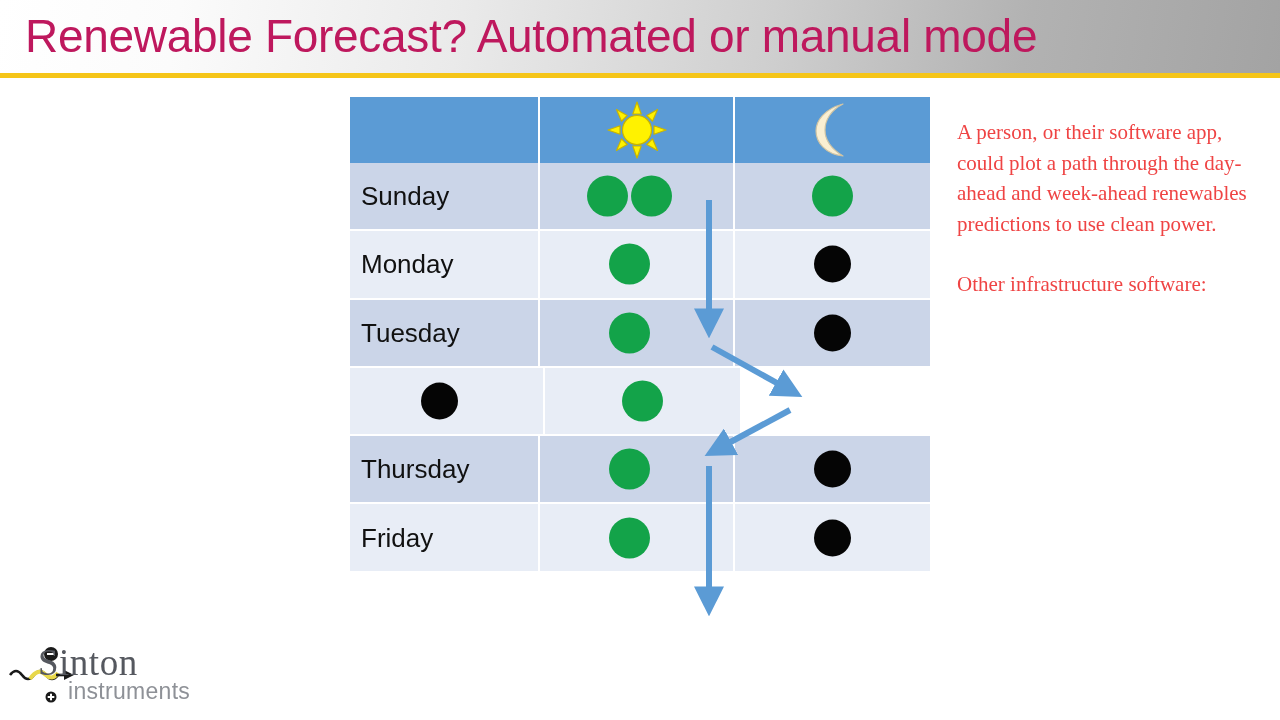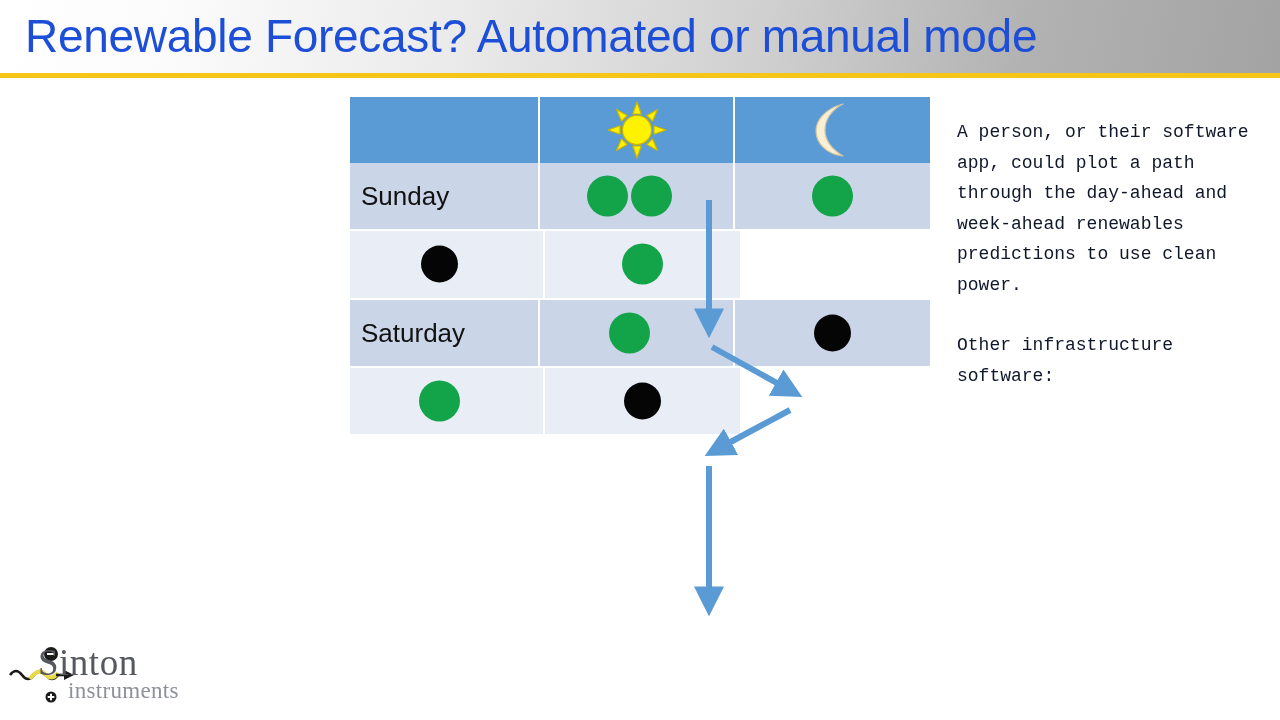--- a/index.html
+++ b/index.html
@@ -18,7 +18,7 @@
   }
   #title-text{
     position:absolute;left:25px;top:9px;
-    font-size:46px;font-weight:400;color:#1d4ed8;
+    font-size:46px;font-weight:400;color:#be185d;
     letter-spacing:-0.3px;white-space:nowrap;
     font-family:"Liberation Sans", sans-serif;
   }

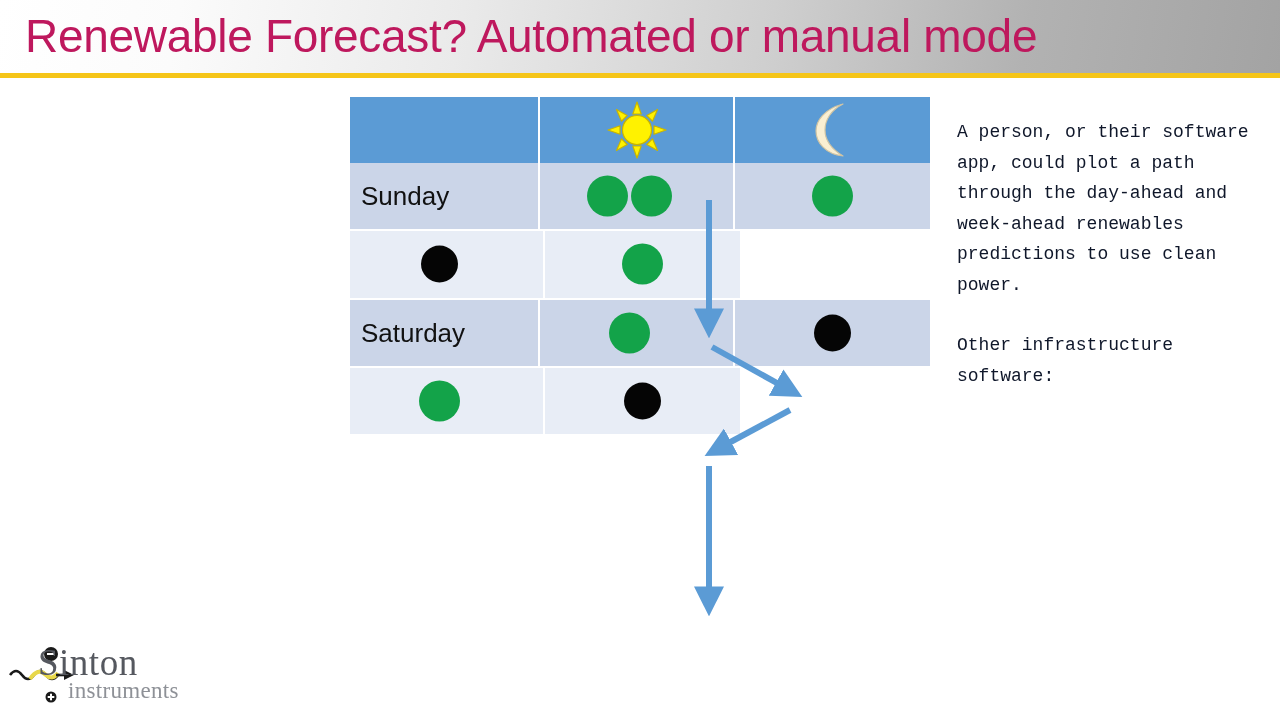--- a/index.html
+++ b/index.html
@@ -76,8 +76,8 @@
   
   #side-panel{
     position:absolute;left:957px;top:117px;width:305px;
-    font-size:18px;line-height:30.5px;color:#0f172a;
-    font-family:Liberation Mono, monospace;
+    font-size:21px;line-height:30.5px;color:#ef4444;
+    font-family:Liberation Serif, serif;
   }
   #side-panel p{margin:0;}
   #para-gap{height:30px;}

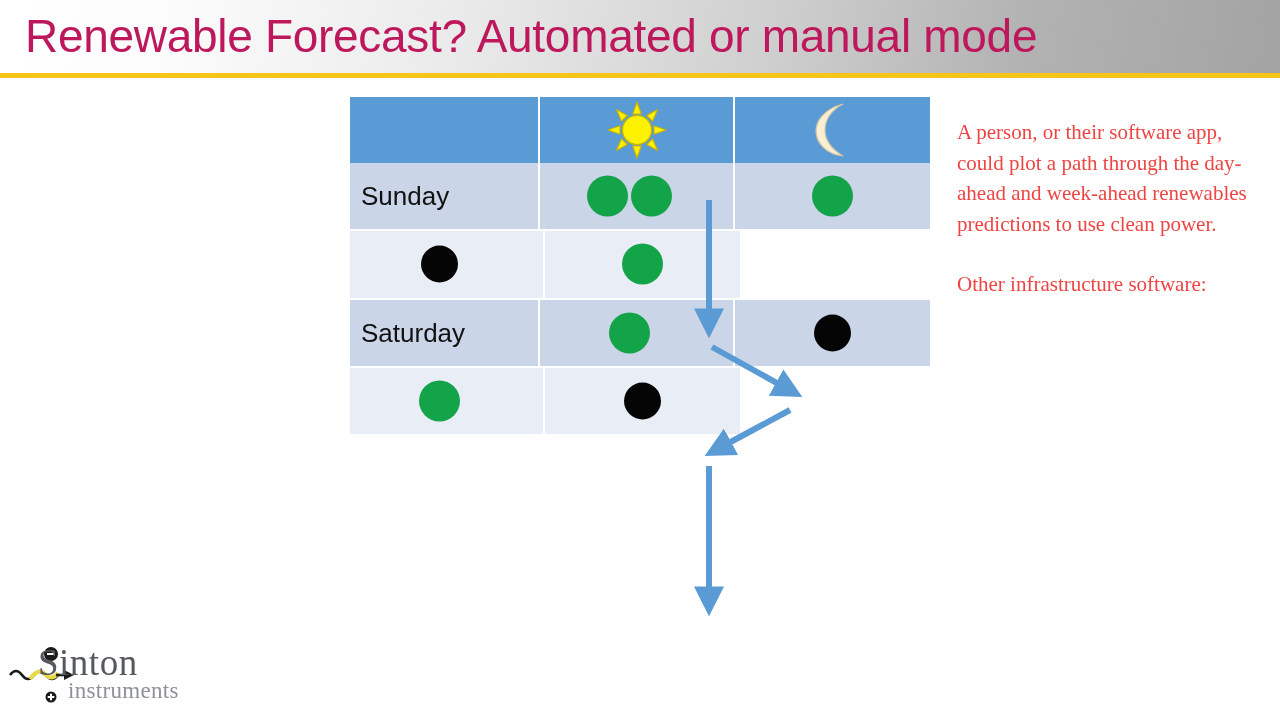--- a/index.html
+++ b/index.html
@@ -149,6 +149,21 @@
     </div>
   </div>
 
+  <div class="trow data-row even">
+    <div class="tcell c-day">
+      <span class="day-label">Monday</span>
+    </div>
+    <div class="tcell c-sun">
+      <div class="dots offsetleft">
+        <span class="dot green"></span>
+      </div>
+    </div>
+    <div class="tcell c-moon">
+      <div class="dots">
+        <span class="dot black"></span>
+      </div>
+    </div>
+  </div>
 
 
   <div class="trow data-row even">

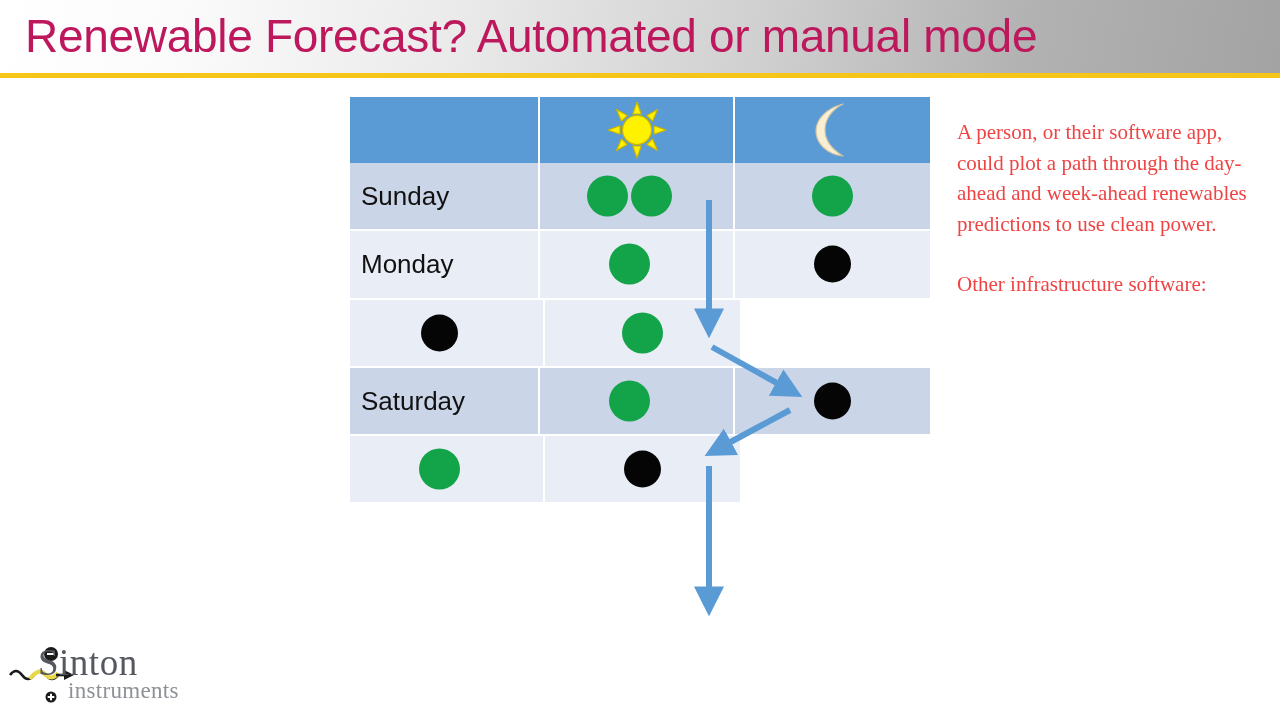--- a/index.html
+++ b/index.html
@@ -165,6 +165,21 @@
     </div>
   </div>
 
+  <div class="trow data-row odd">
+    <div class="tcell c-day">
+      <span class="day-label">Tuesday</span>
+    </div>
+    <div class="tcell c-sun">
+      <div class="dots offsetleft">
+        <span class="dot green"></span>
+      </div>
+    </div>
+    <div class="tcell c-moon">
+      <div class="dots">
+        <span class="dot black"></span>
+      </div>
+    </div>
+  </div>
 
   <div class="trow data-row even">
     <div class="tcell c-sun">

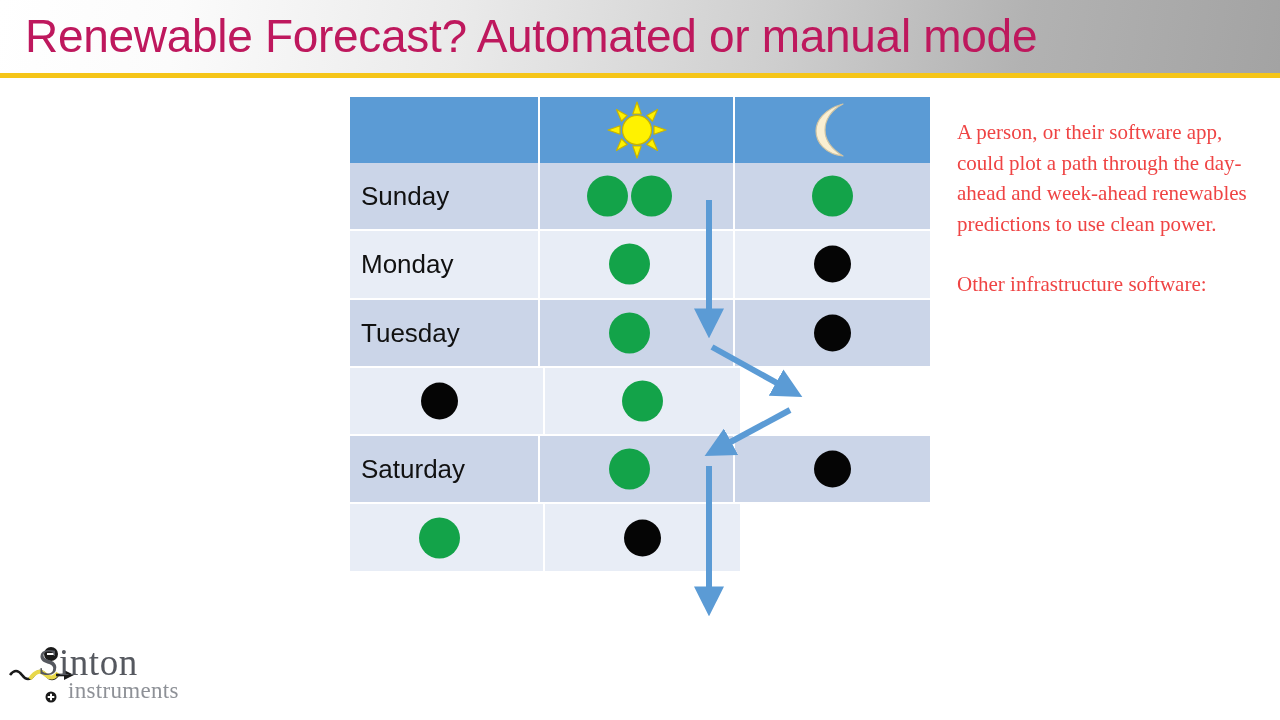--- a/index.html
+++ b/index.html
@@ -196,7 +196,7 @@
 
   <div class="trow data-row odd">
     <div class="tcell c-day">
-      <span class="day-label">Saturday</span>
+      <span class="day-label">Thursday</span>
     </div>
     <div class="tcell c-sun">
       <div class="dots offsetleft">

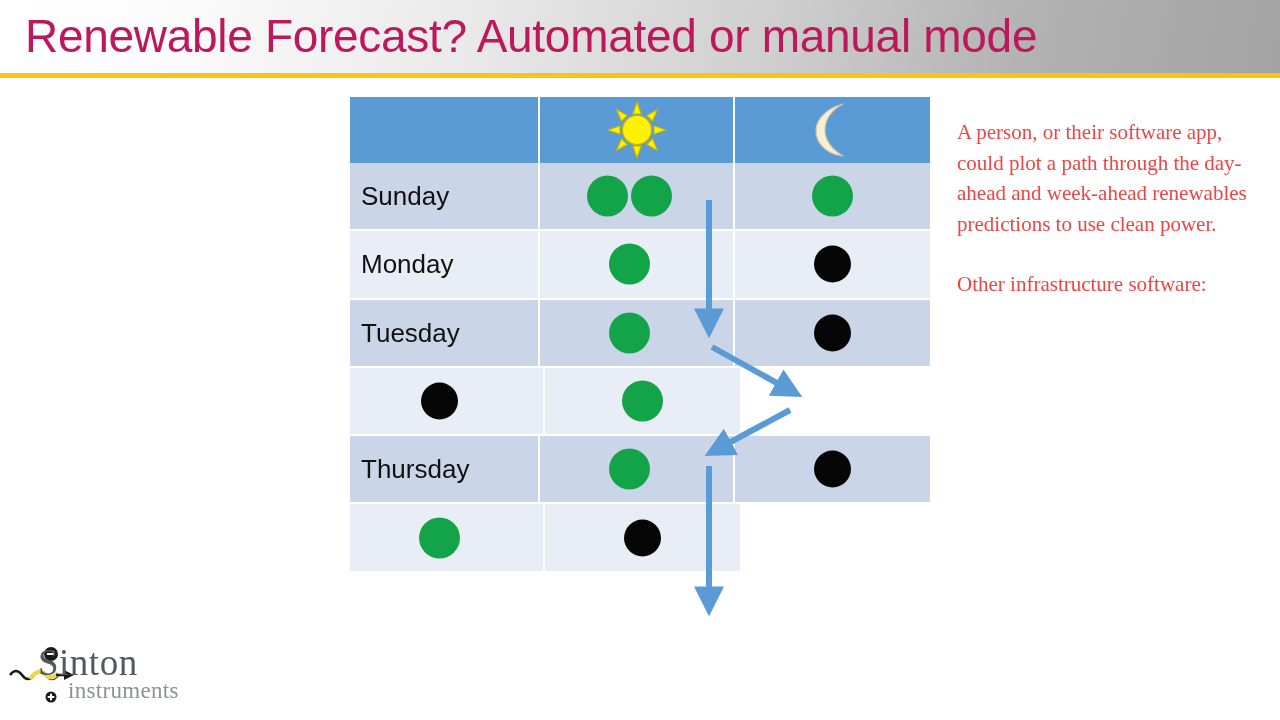--- a/index.html
+++ b/index.html
@@ -211,6 +211,9 @@
   </div>
 
   <div class="trow data-row even">
+    <div class="tcell c-day">
+      <span class="day-label">Friday</span>
+    </div>
     <div class="tcell c-sun">
       <div class="dots offsetleft">
         <span class="dot green"></span>

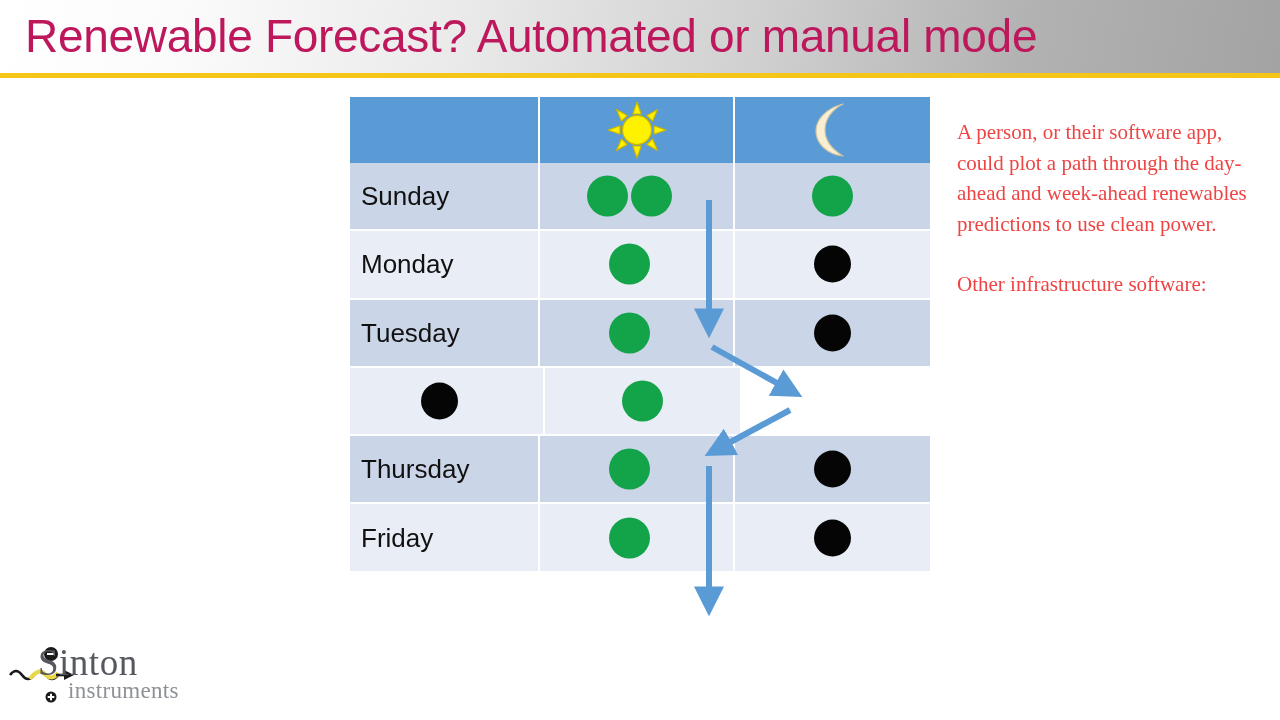--- a/index.html
+++ b/index.html
@@ -95,7 +95,7 @@
   #logo-sub{
     position:absolute;left:60px;top:33px;
     font-size:23px;color:#8E9197;font-weight:400;
-    font-family:Liberation Serif, serif;
+    font-family:Liberation Sans, sans-serif;
     letter-spacing:0.3px;
   }
 </style>

